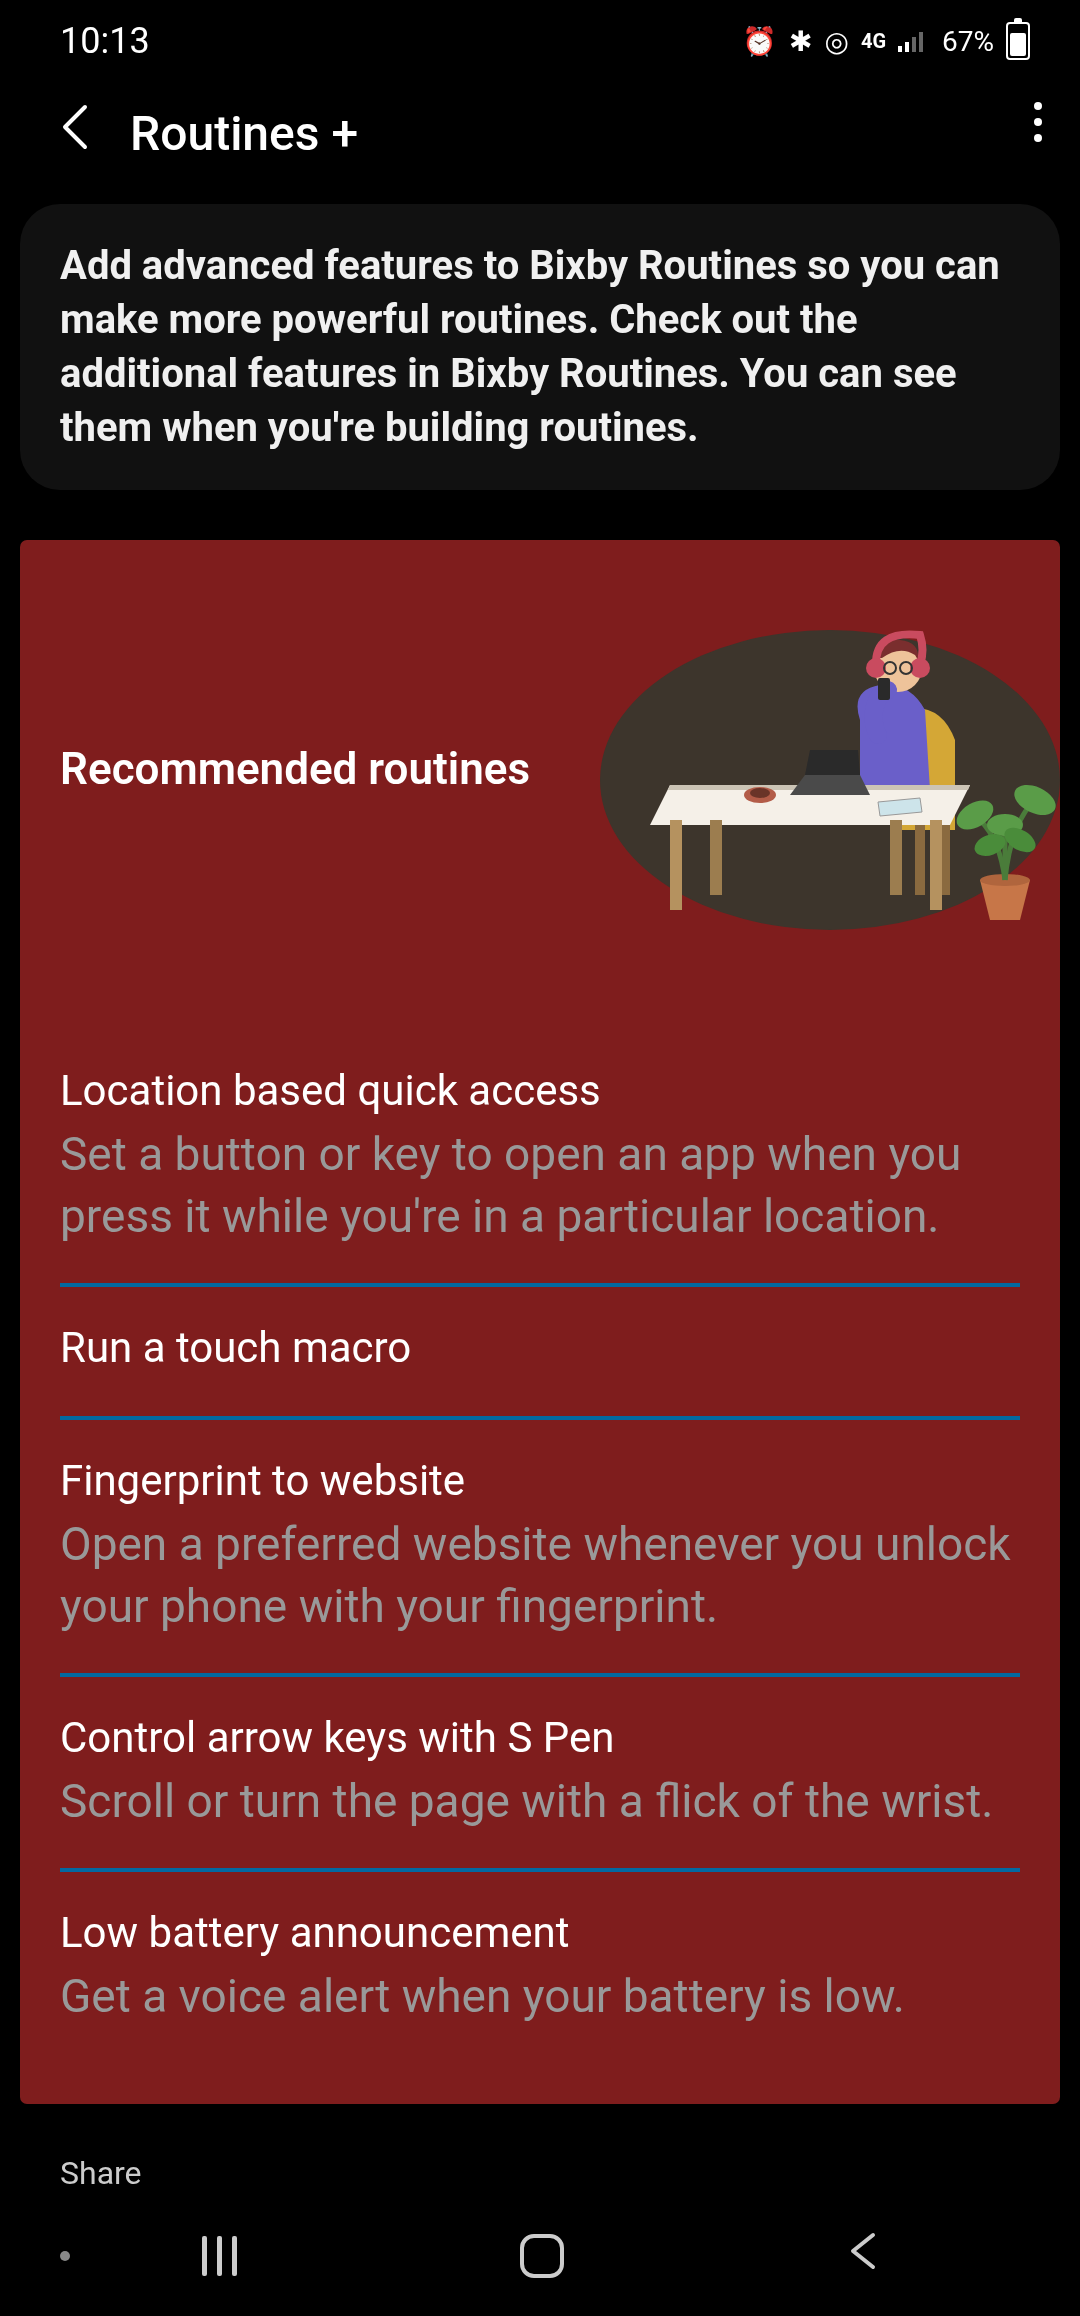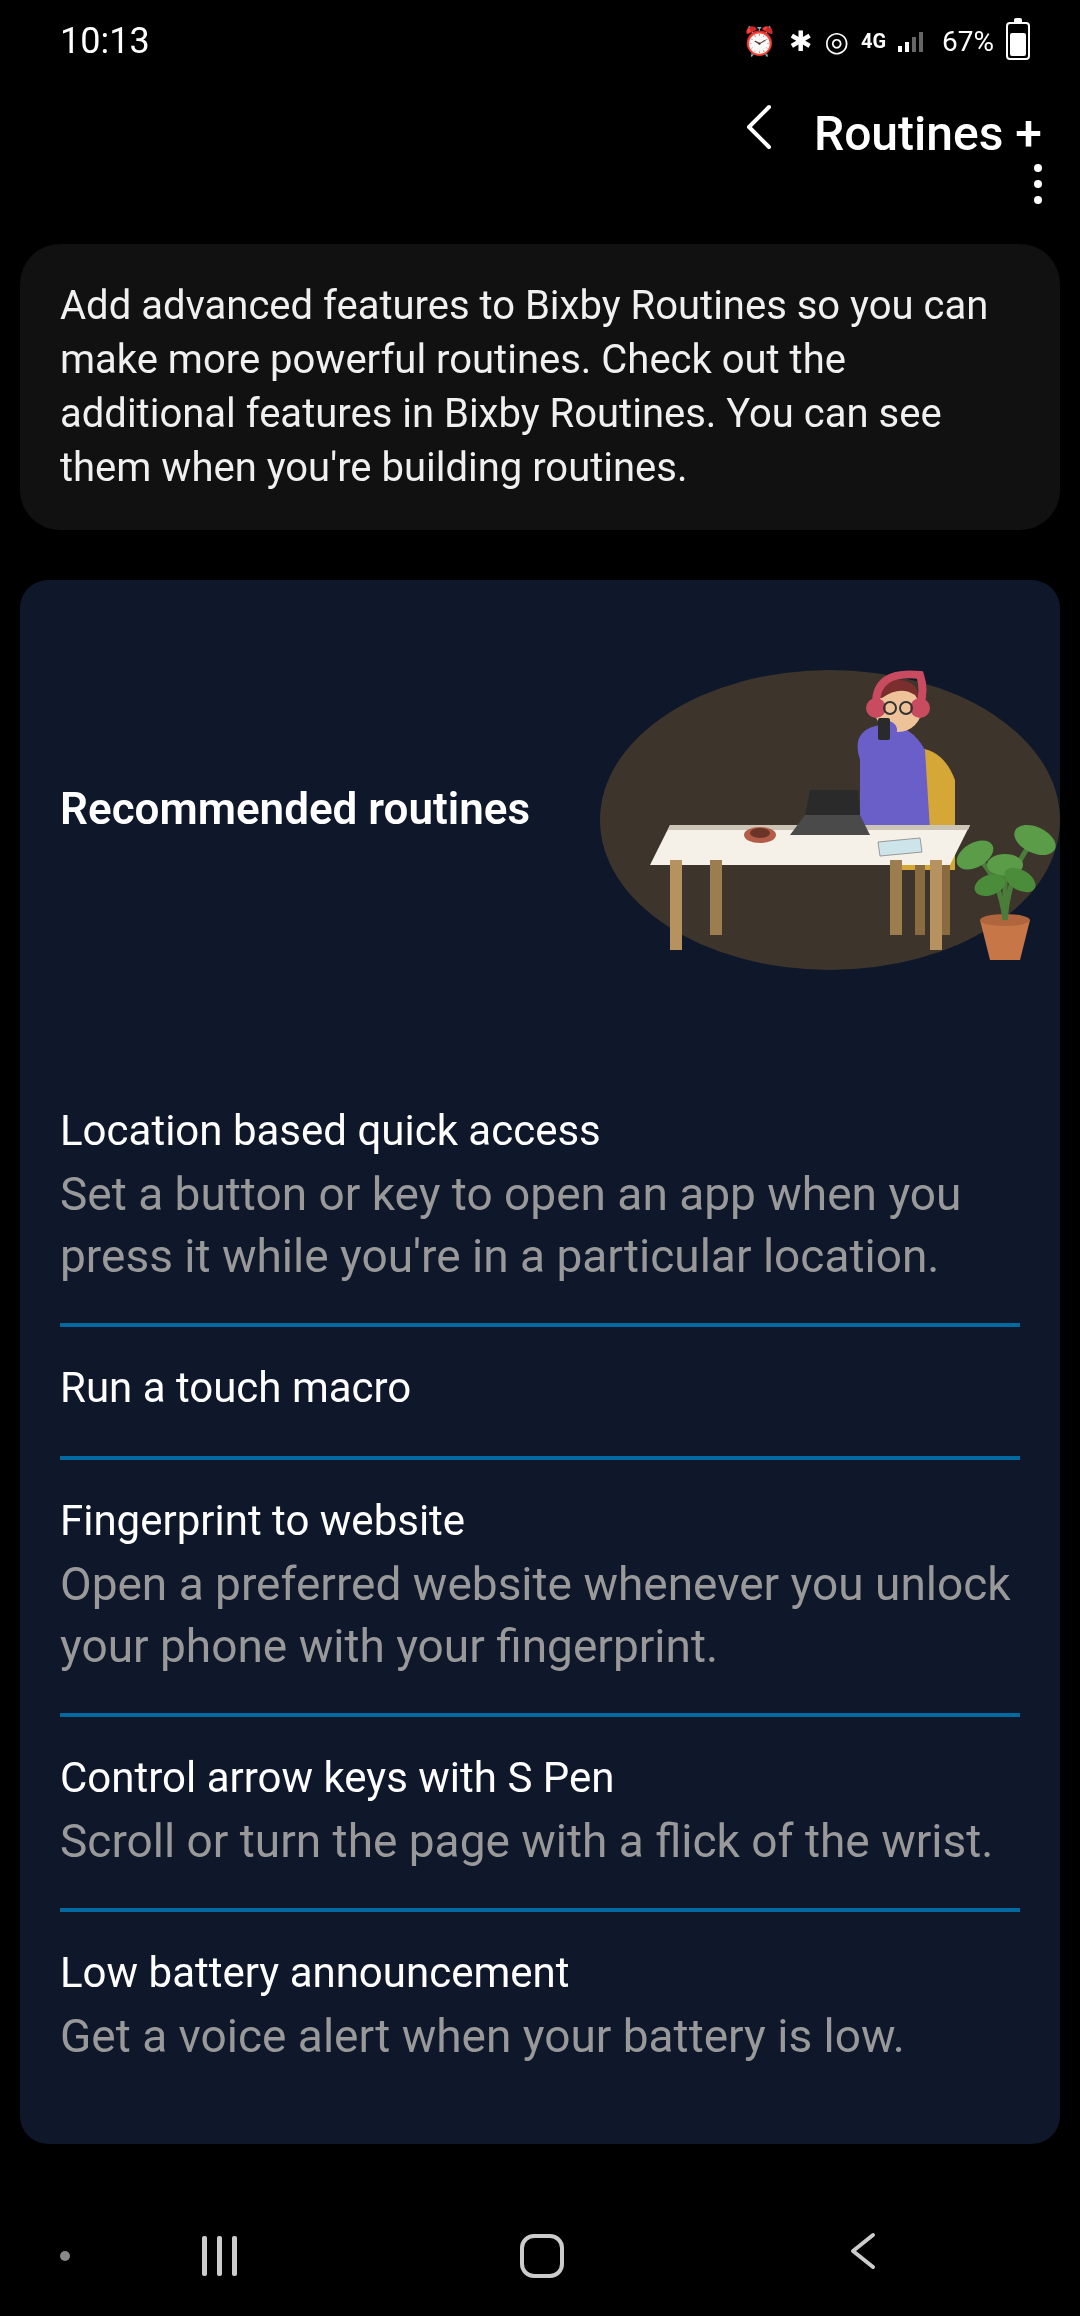--- a/index.html
+++ b/index.html
@@ -75,10 +75,9 @@
     
     .app-bar {
       display: flex;
-      align-items: flex-end;
+      align-items: flex-start;
       justify-content: space-between;
       padding: 30px 38px 40px 60px;
-      flex-direction: column;
     }
     .app-bar-left {
       display: flex;

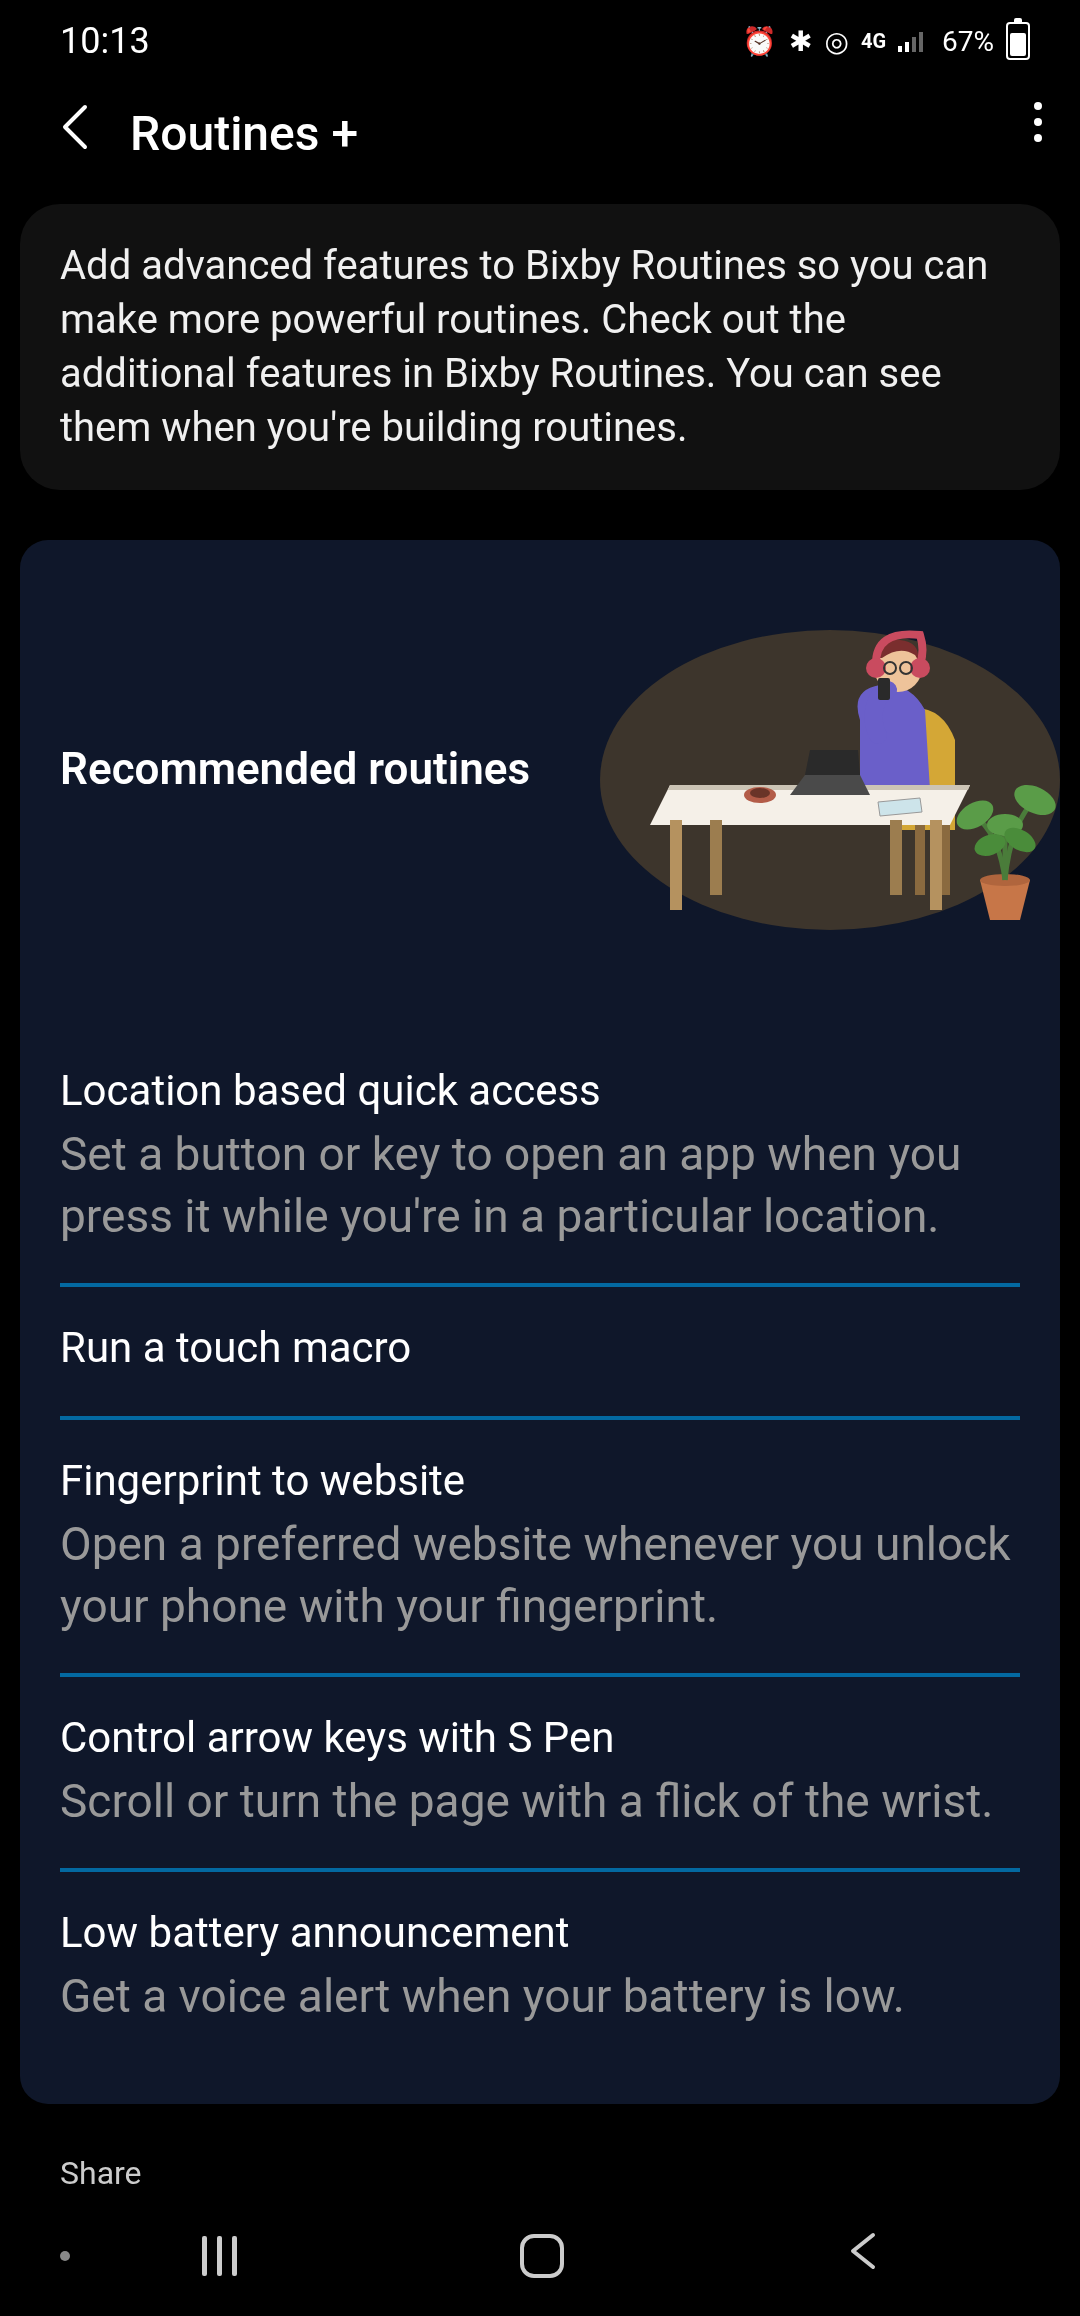--- a/index.html
+++ b/index.html
@@ -110,6 +110,7 @@
       border-radius: 40px;
       margin: 0 20px 50px 20px;
       padding: 35px 40px;
+      font-weight: bold;
     }
     .desc-card p {
       font-size: 40px;

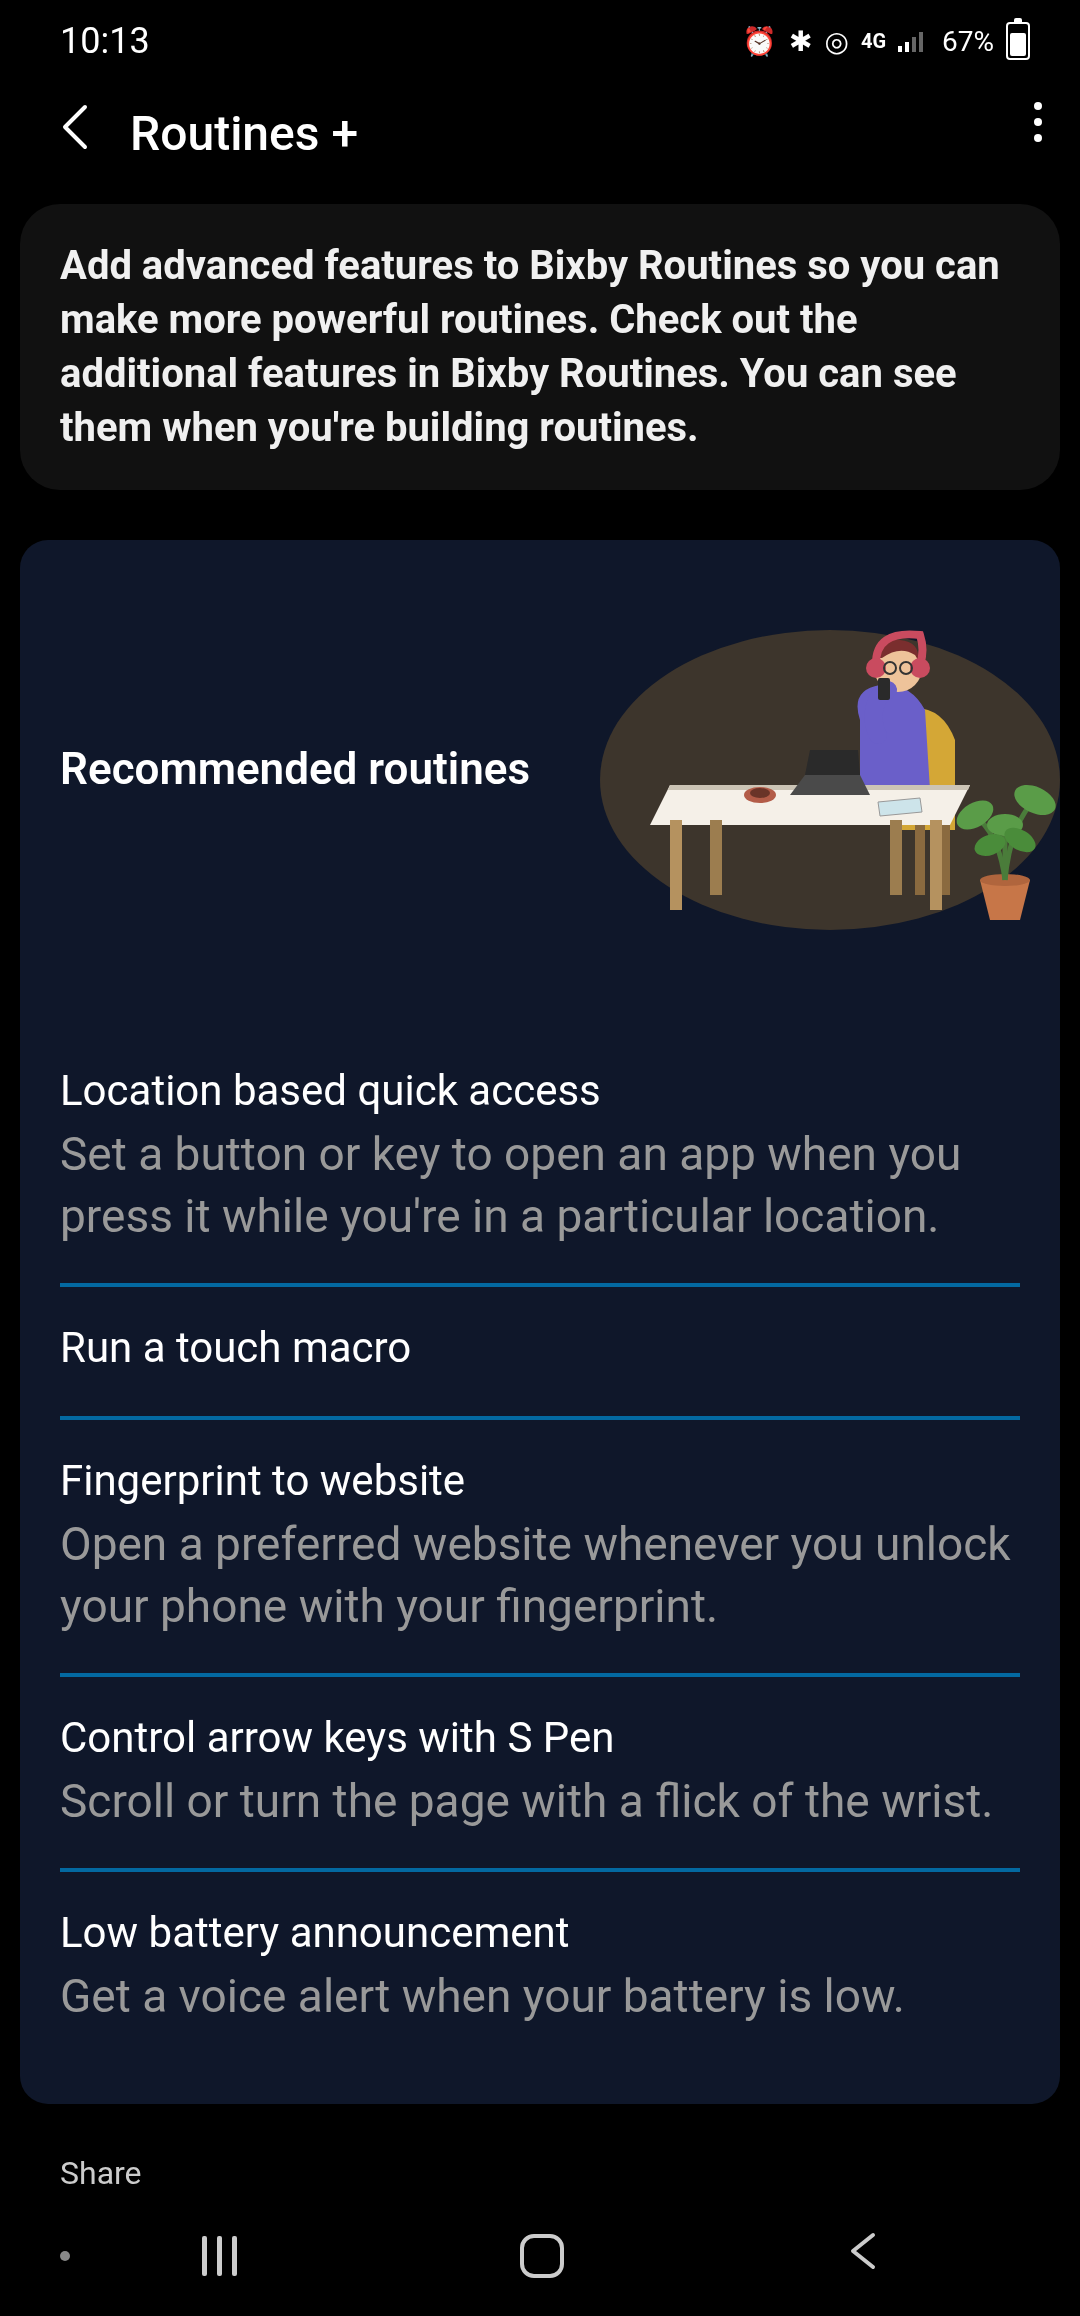--- a/index.html
+++ b/index.html
@@ -120,8 +120,8 @@
 
     
     .rec-card {
-      background: #0f172a;
-      border-radius: 28px;
+      background: #7f1d1d;
+      border-radius: 7px;
       margin: 0 20px 30px 20px;
       overflow: hidden;
     }

